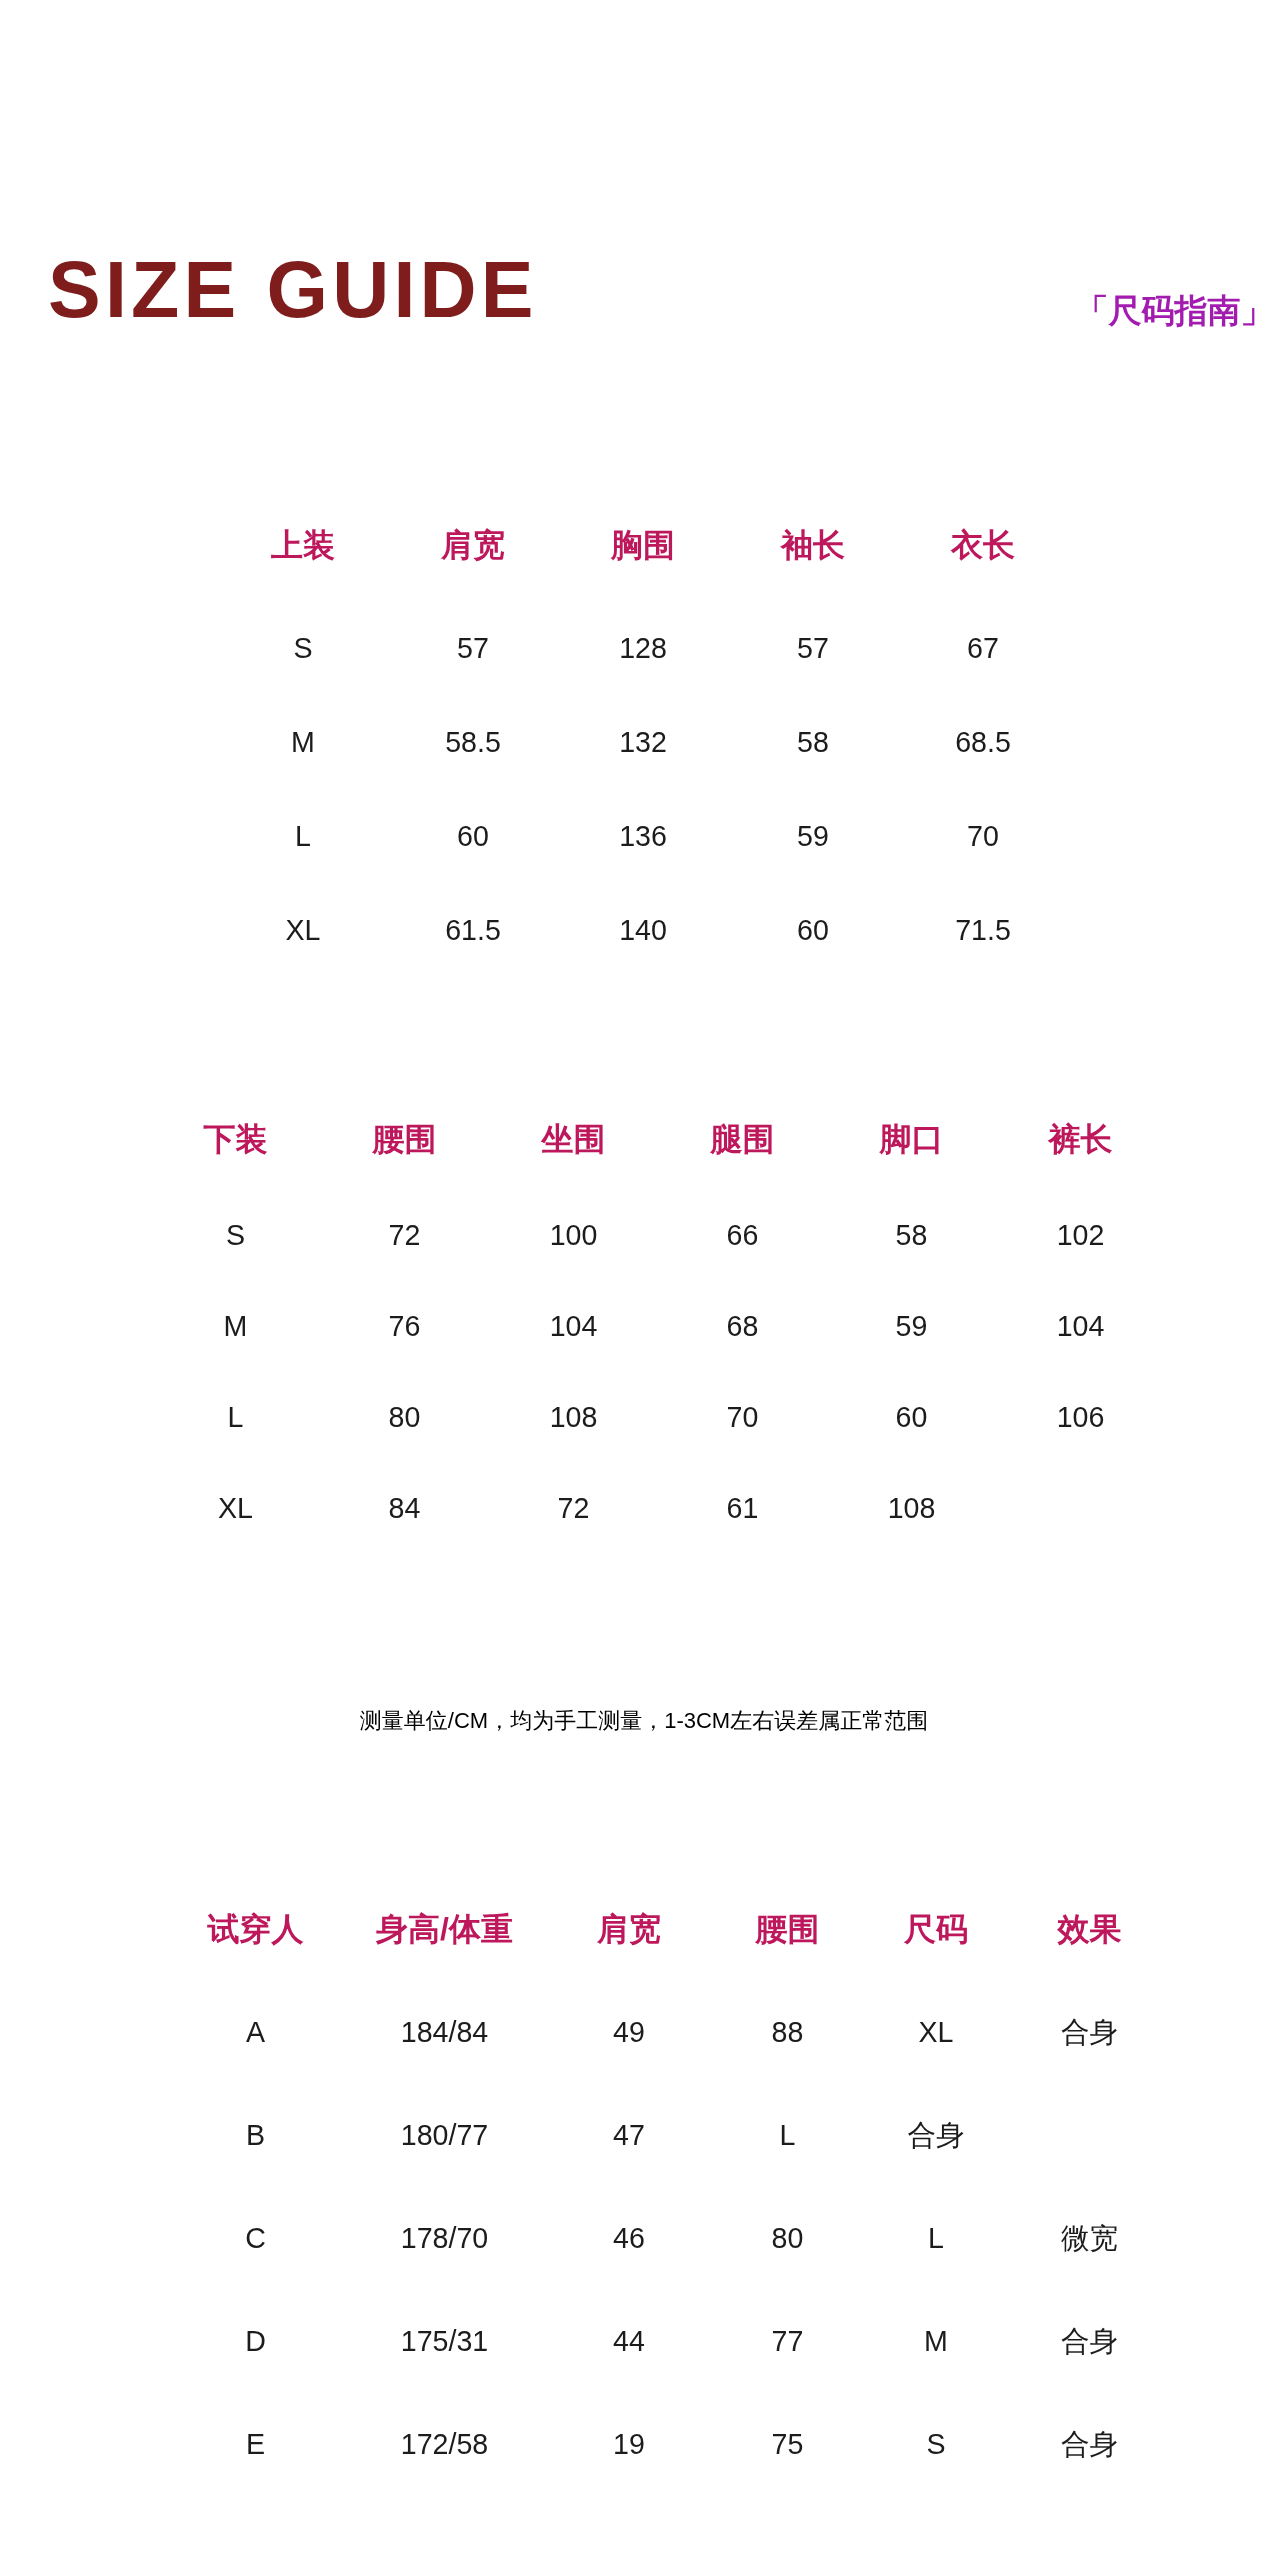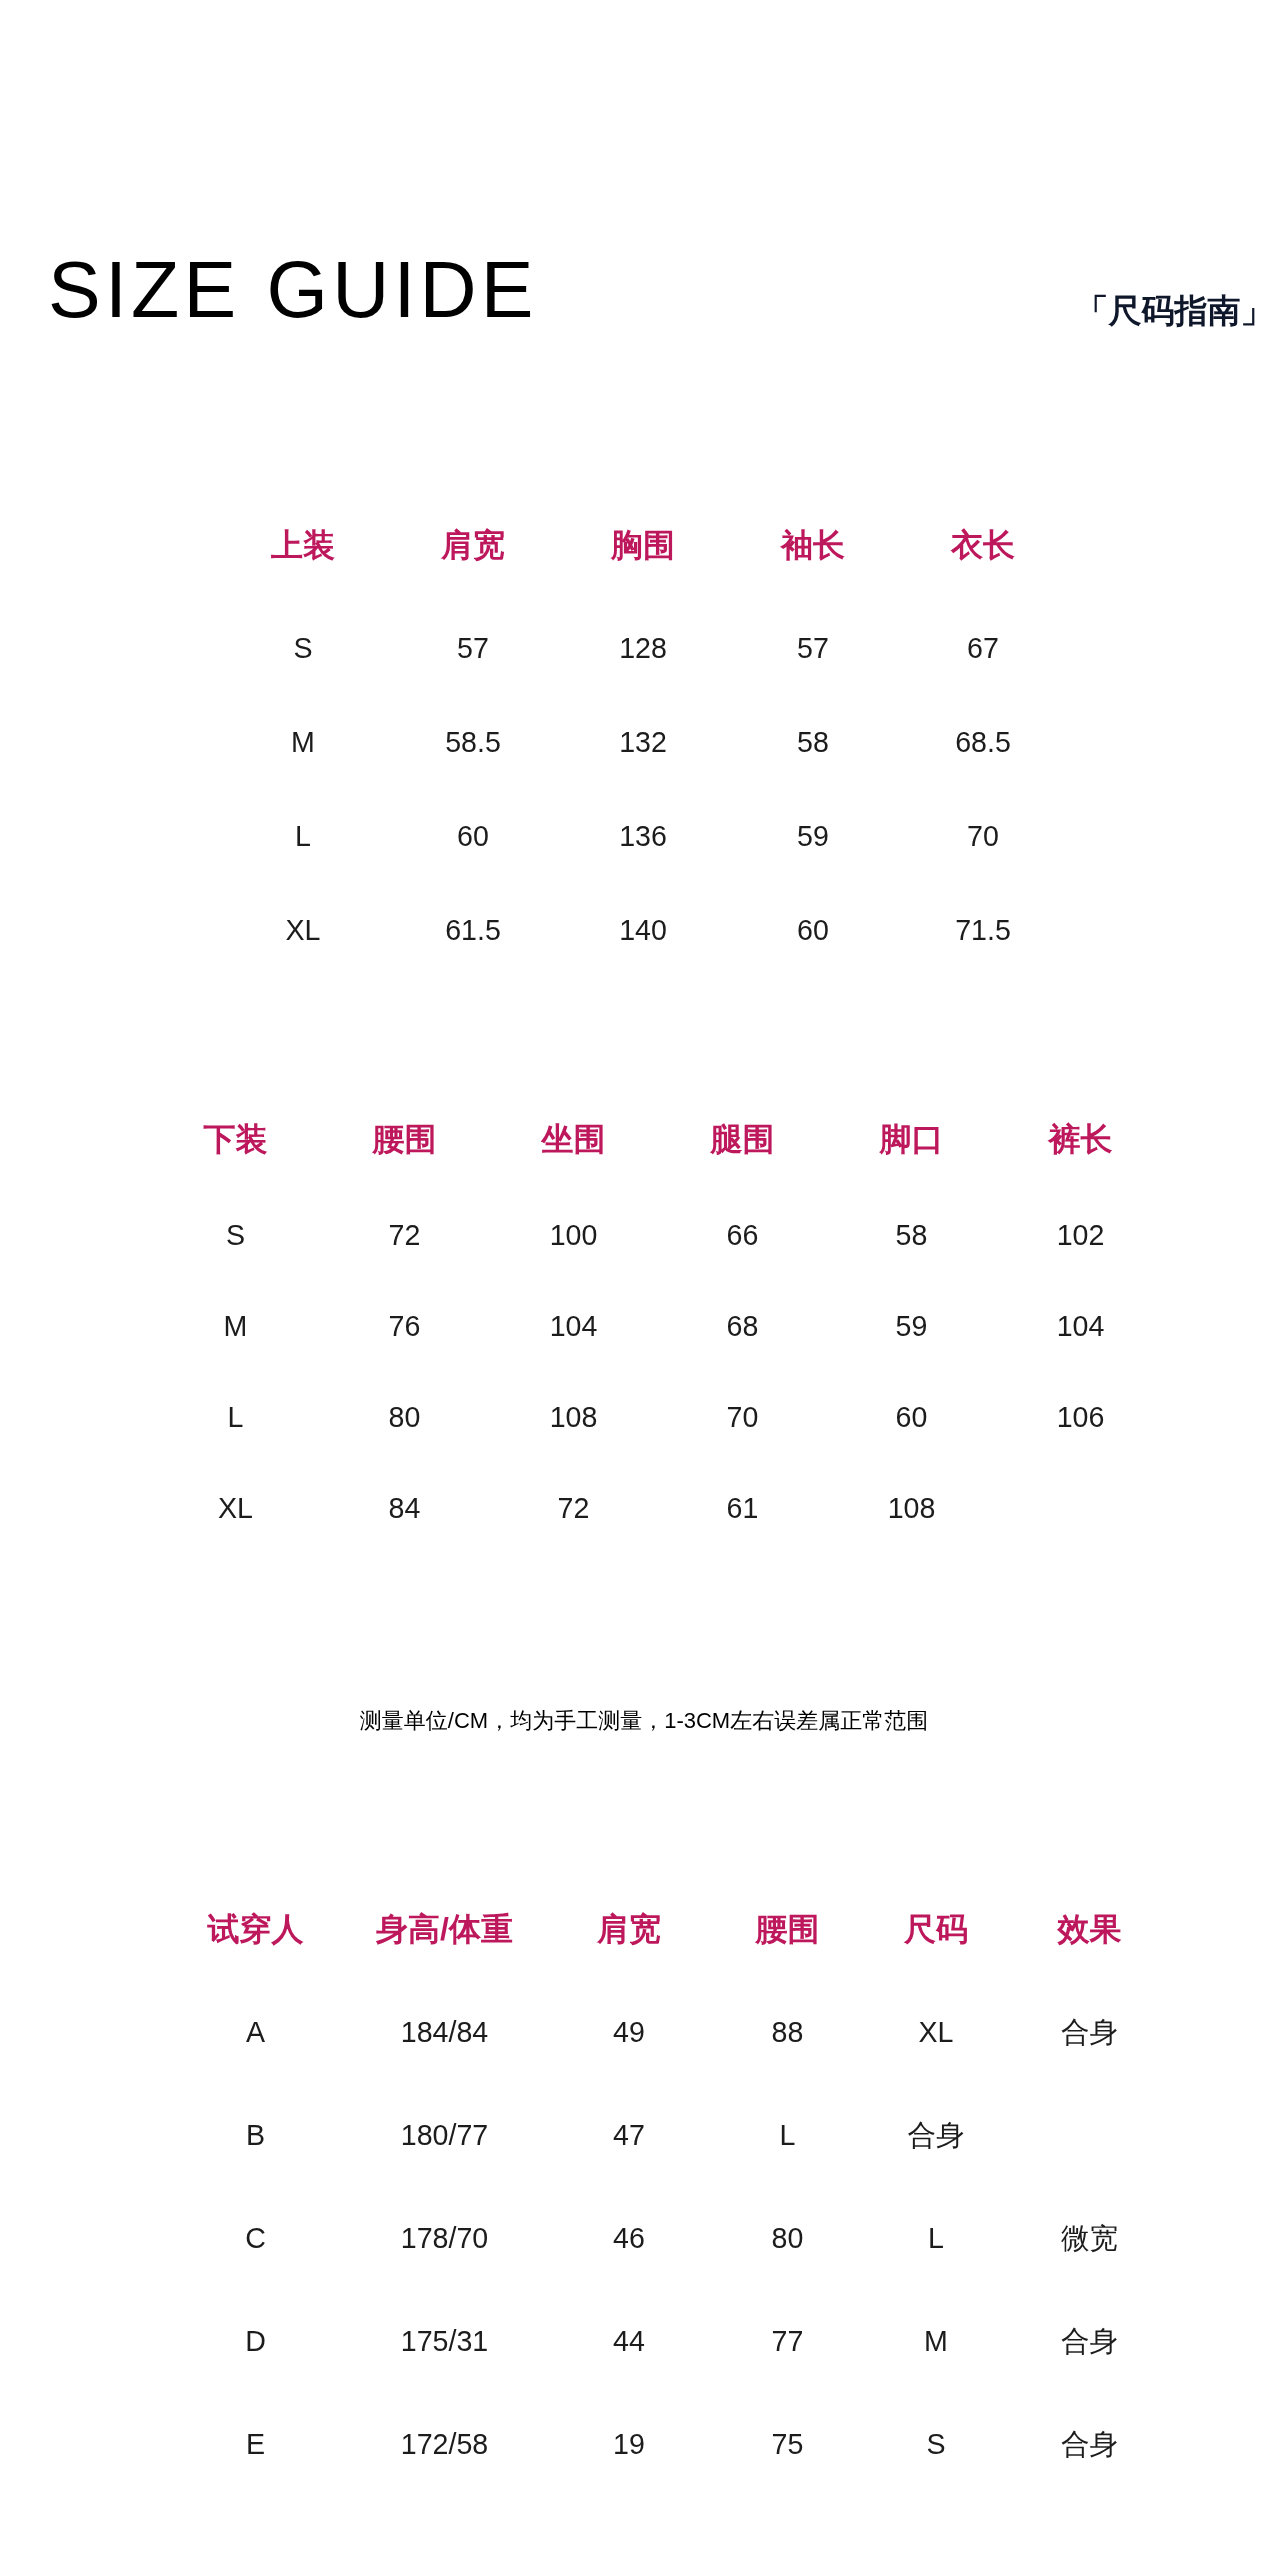--- a/index.html
+++ b/index.html
@@ -18,9 +18,9 @@
     left: 48px;
     top: 244px;
     font-size: 79px;
-    font-weight: 400;
+    font-weight: 700;
     letter-spacing: 4.2px;
-    color: #000000;
+    color: #7f1d1d;
     white-space: nowrap;
   }
 

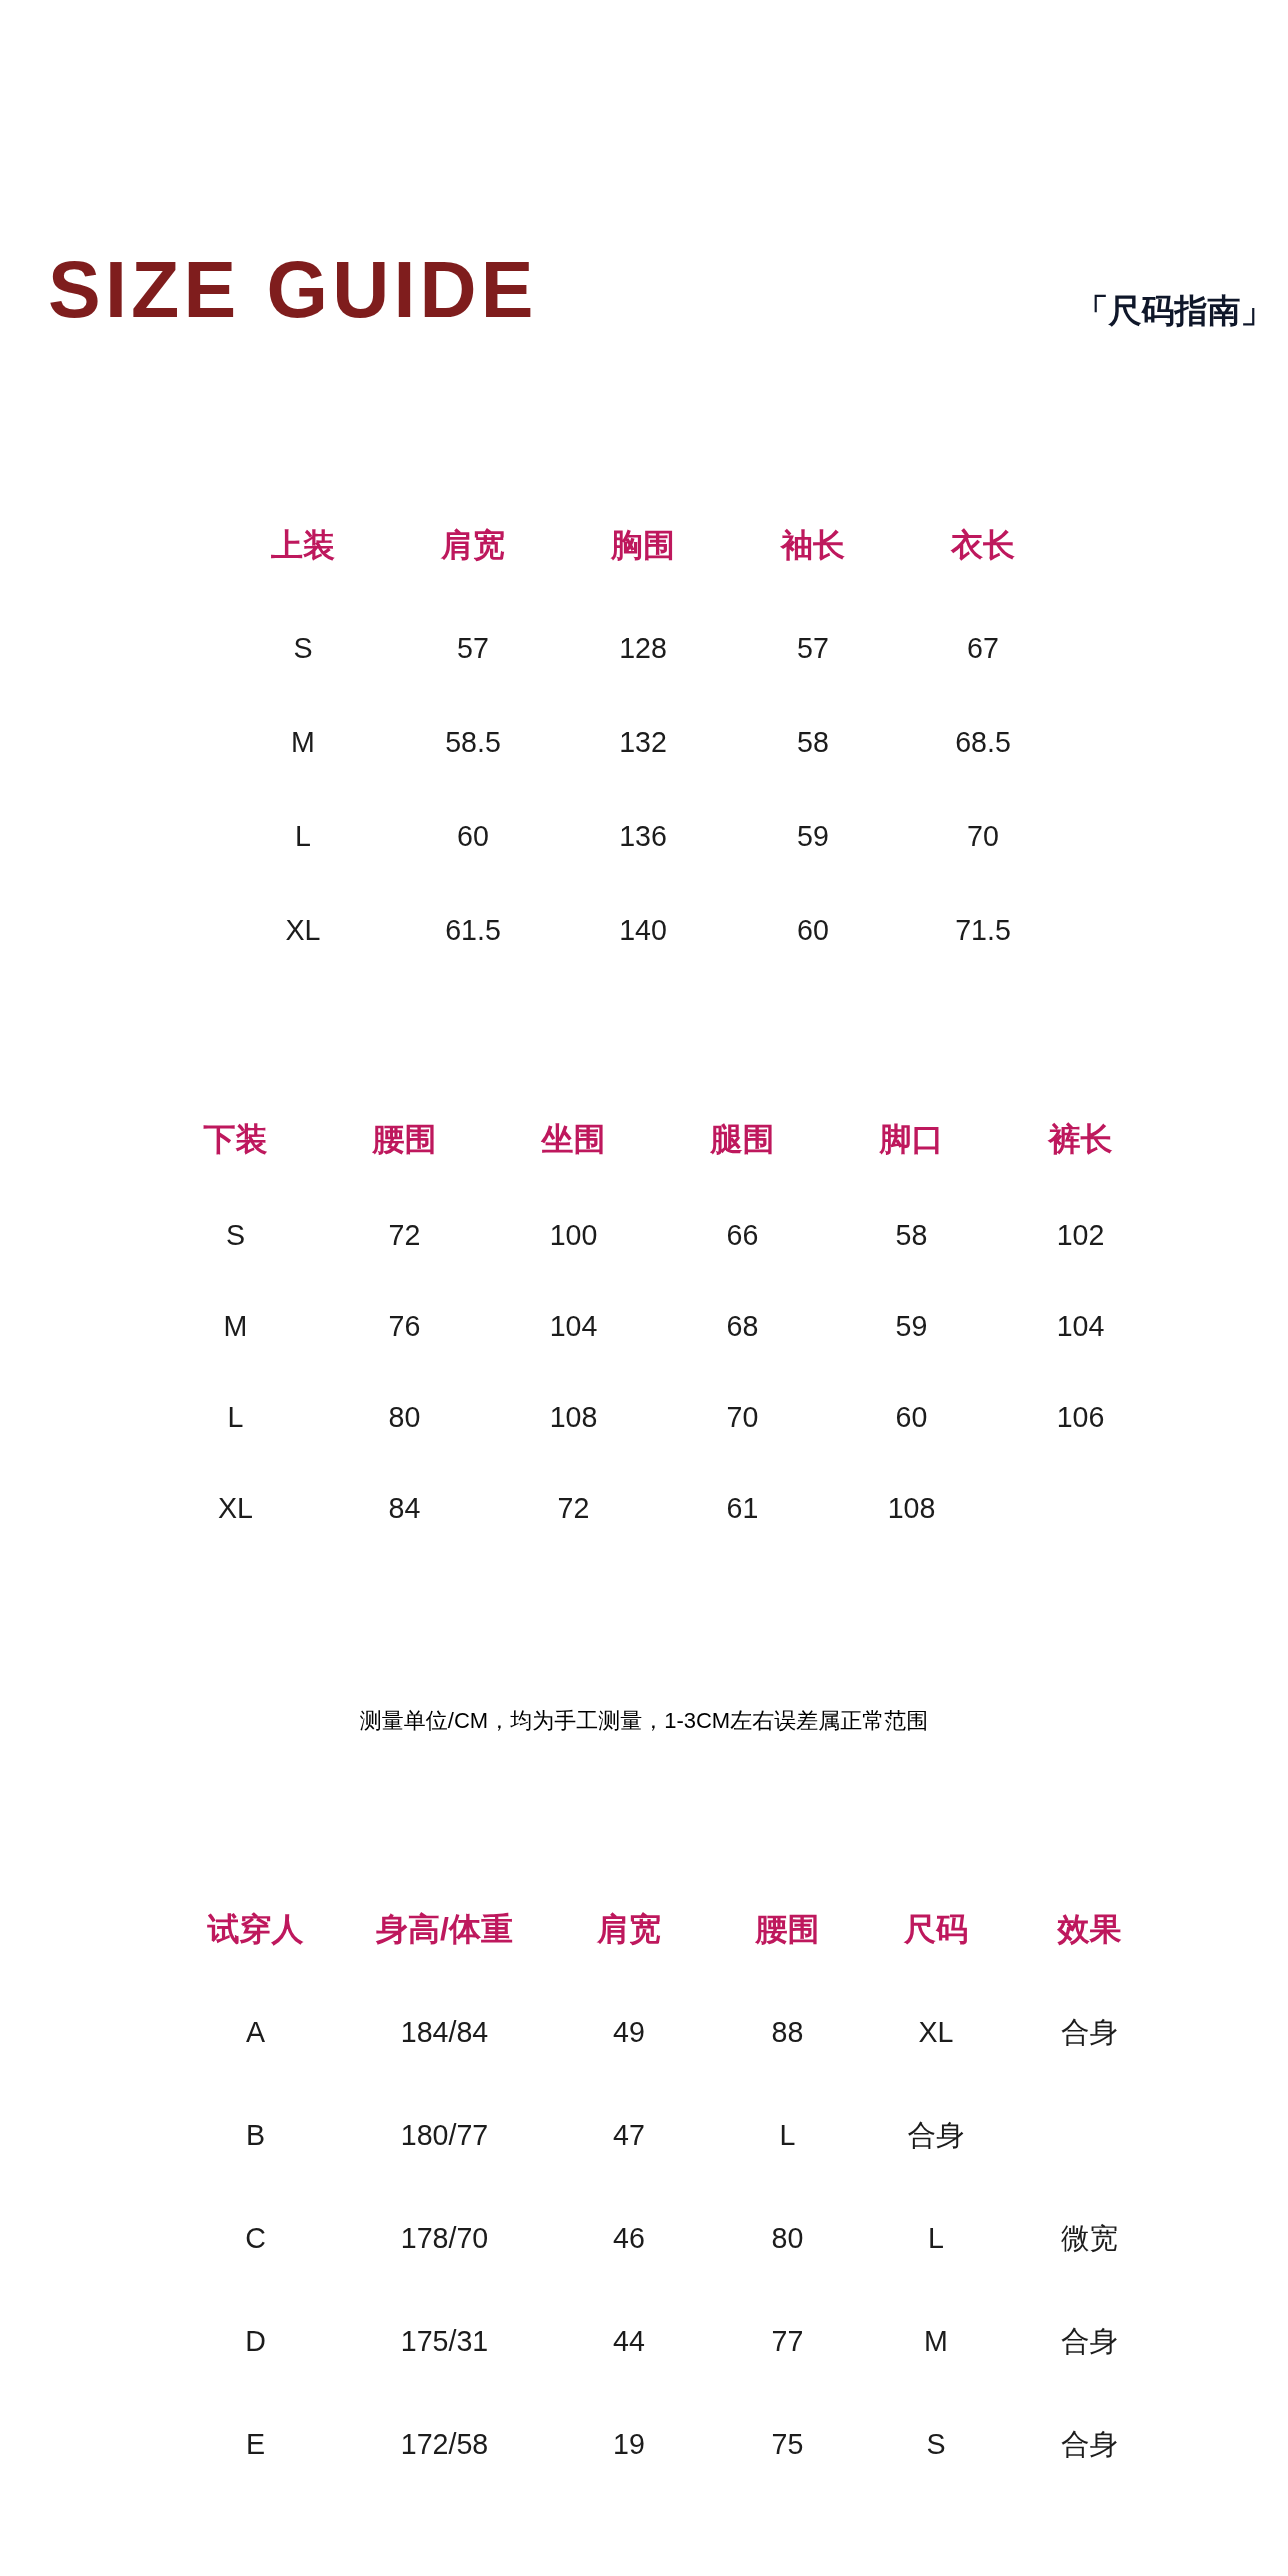--- a/index.html
+++ b/index.html
@@ -30,7 +30,7 @@
     top: 289px;
     font-size: 33px;
     font-weight: 700;
-    color: #0f172a;
+    color: #a21caf;
     white-space: nowrap;
   }
 

